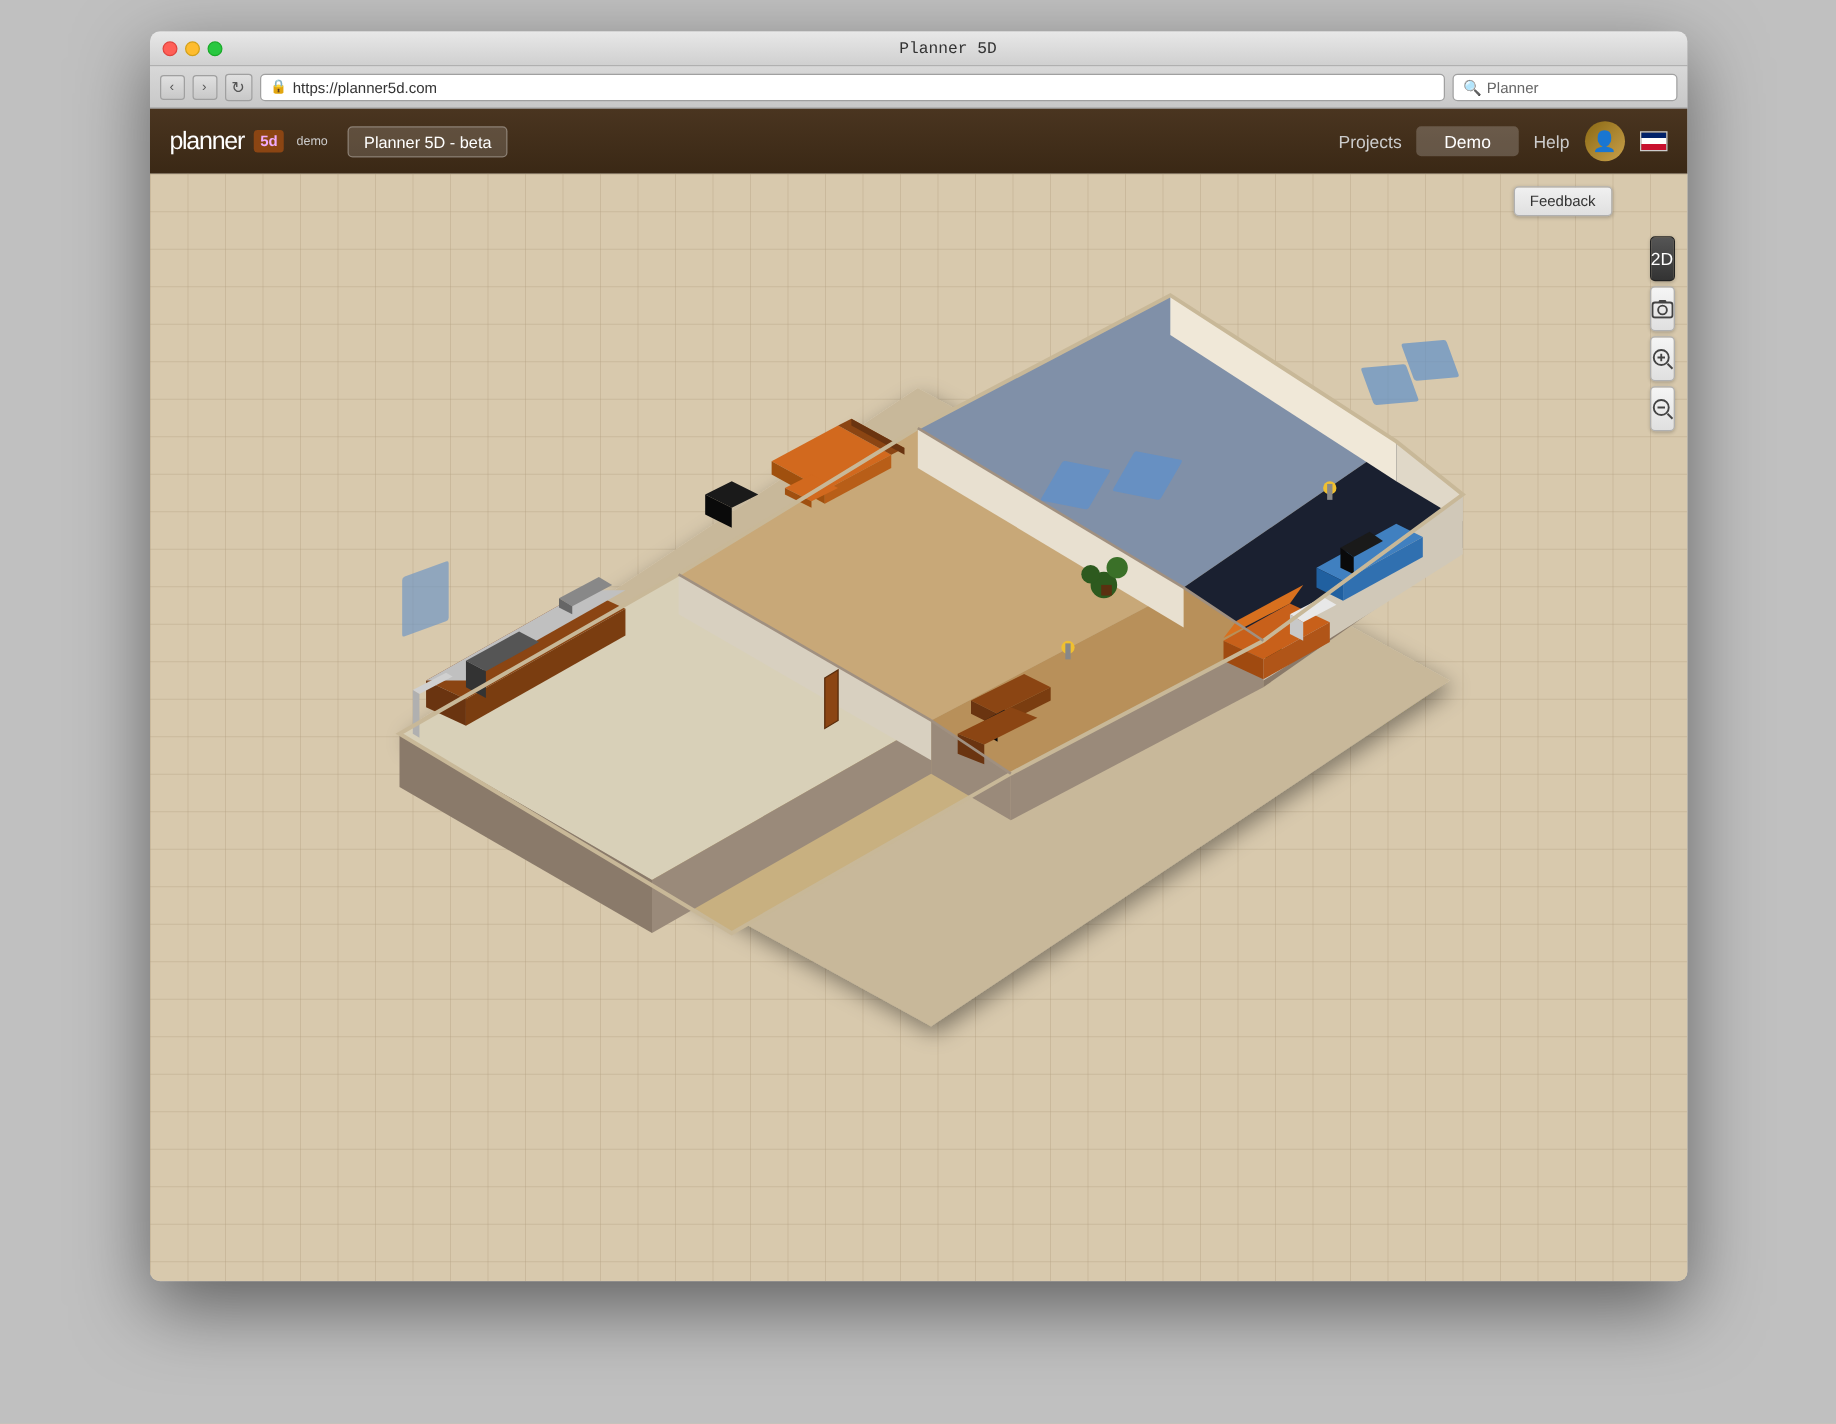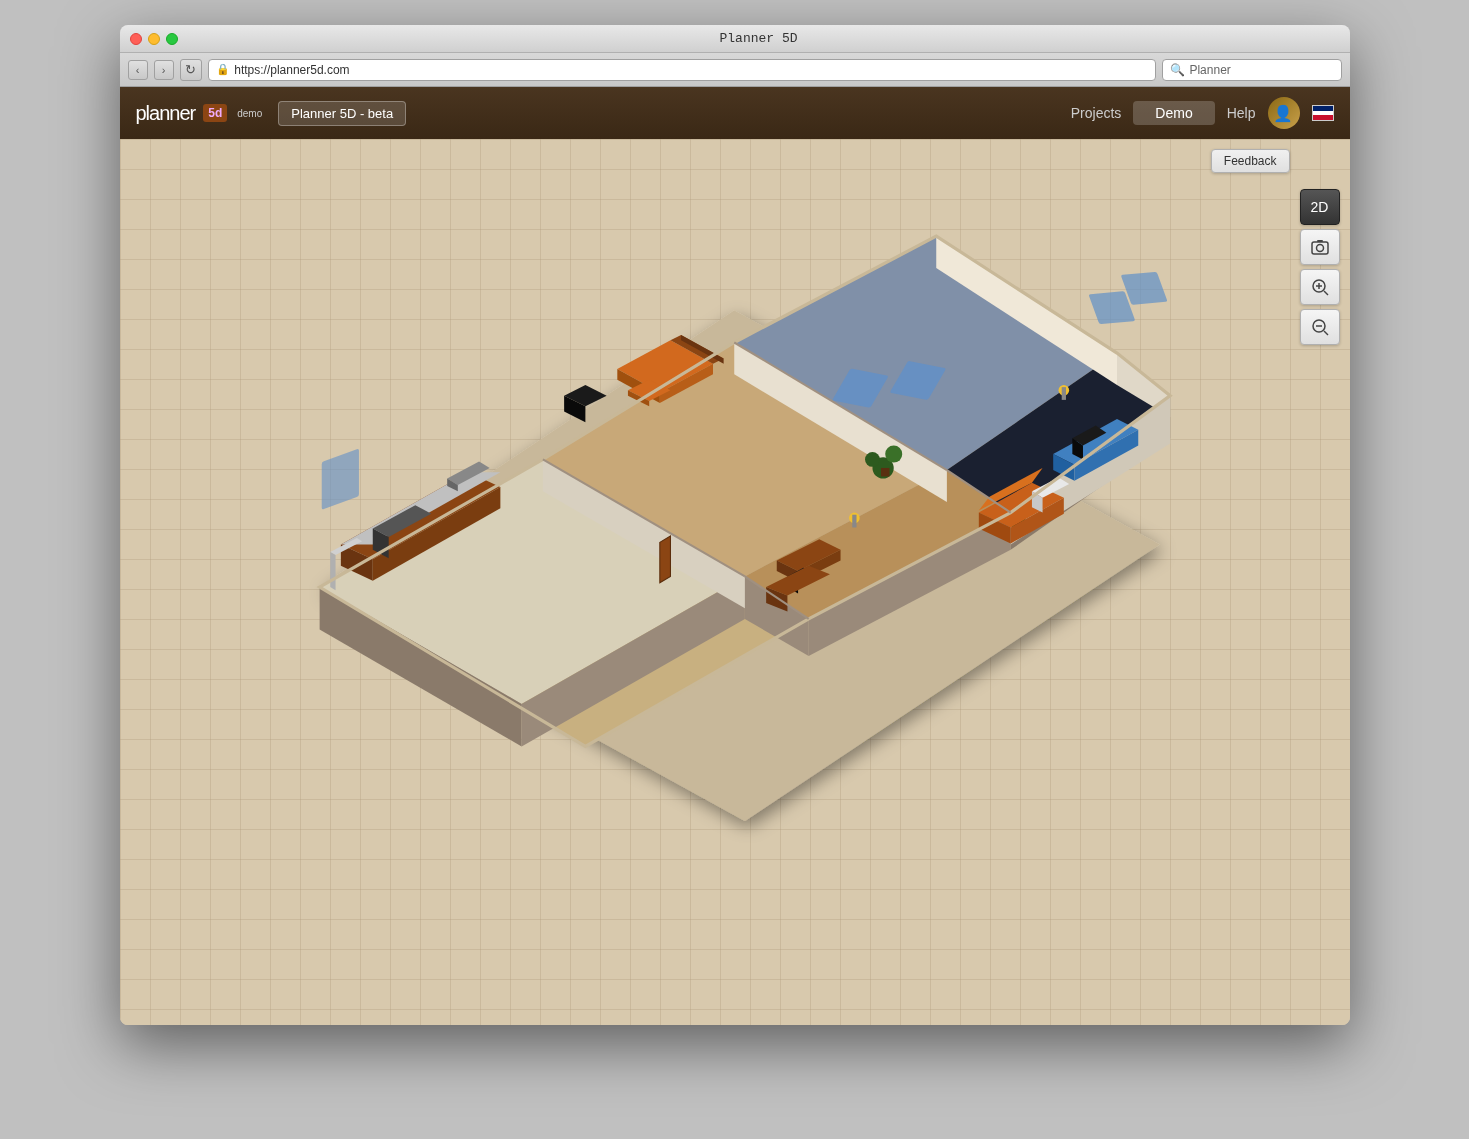--- a/index.html
+++ b/index.html
@@ -246,7 +246,7 @@
       gap: 4px;
     }
     .toolbar-btn {
-      width: 40px;
+      width: 20px;
       height: 36px;
       background: linear-gradient(to bottom, #f5f5f5, #e0e0e0);
       border: 1px solid #b0b0b0;

